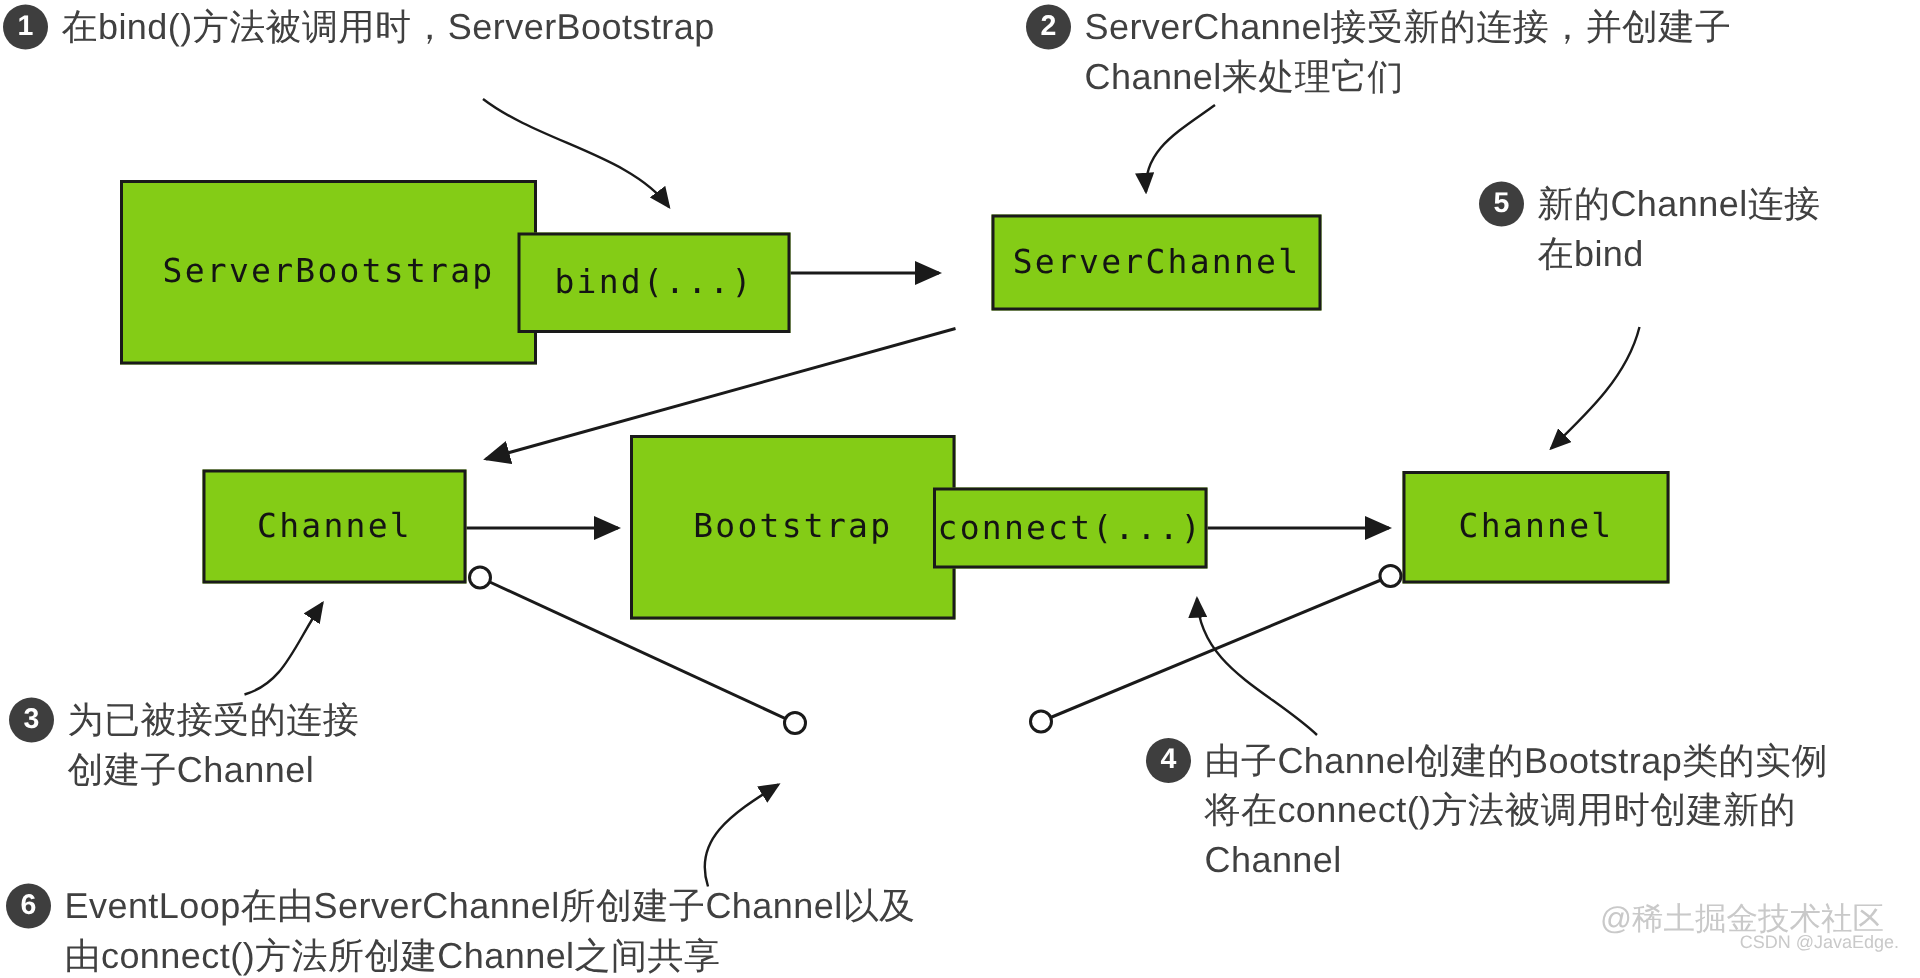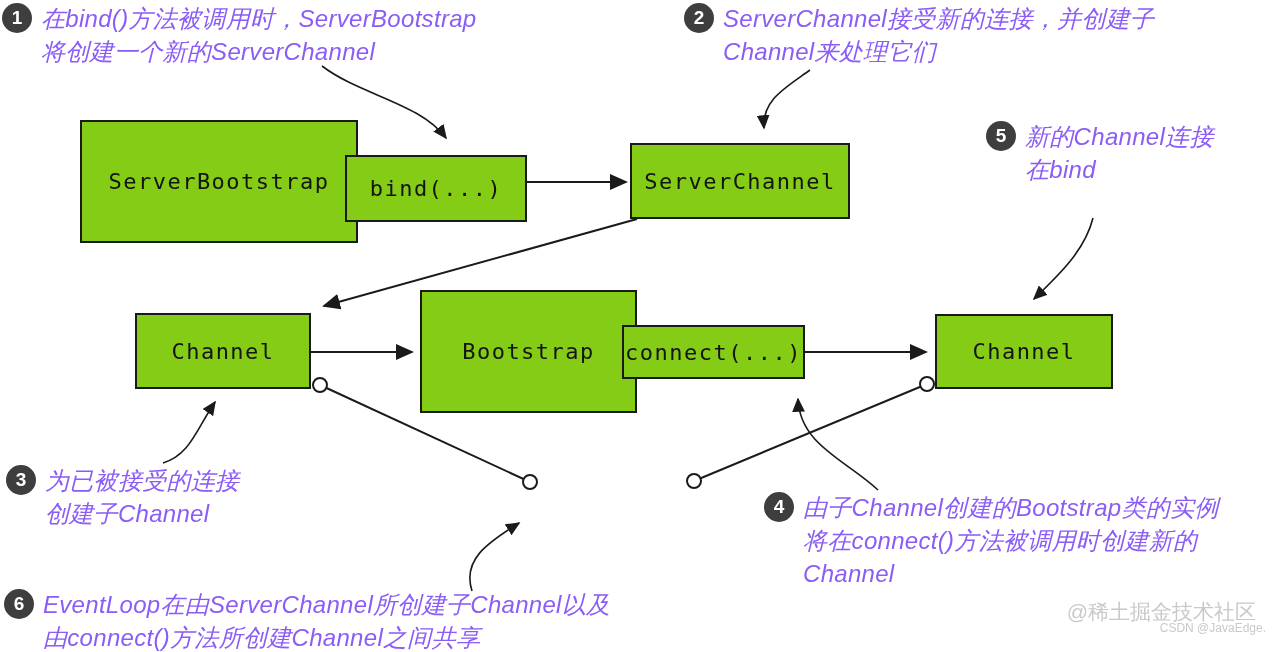--- a/index.html
+++ b/index.html
@@ -32,7 +32,7 @@
     display:flex;align-items:center;justify-content:center;
     font-size:19px;font-weight:bold;margin-top:1px;
   }
-  .ann-text{font-size:24px;line-height:33px;color:#8b5cf6;letter-spacing:0.3px;white-space:nowrap;font-style:italic;}
+  .ann-text{font-size:24px;line-height:33px;color:#404040;letter-spacing:0.3px;white-space:nowrap;}
   #ann-1{left:2px;top:2px;}
   #ann-2{left:684px;top:2px;}
   #ann-5{left:986px;top:120px;}

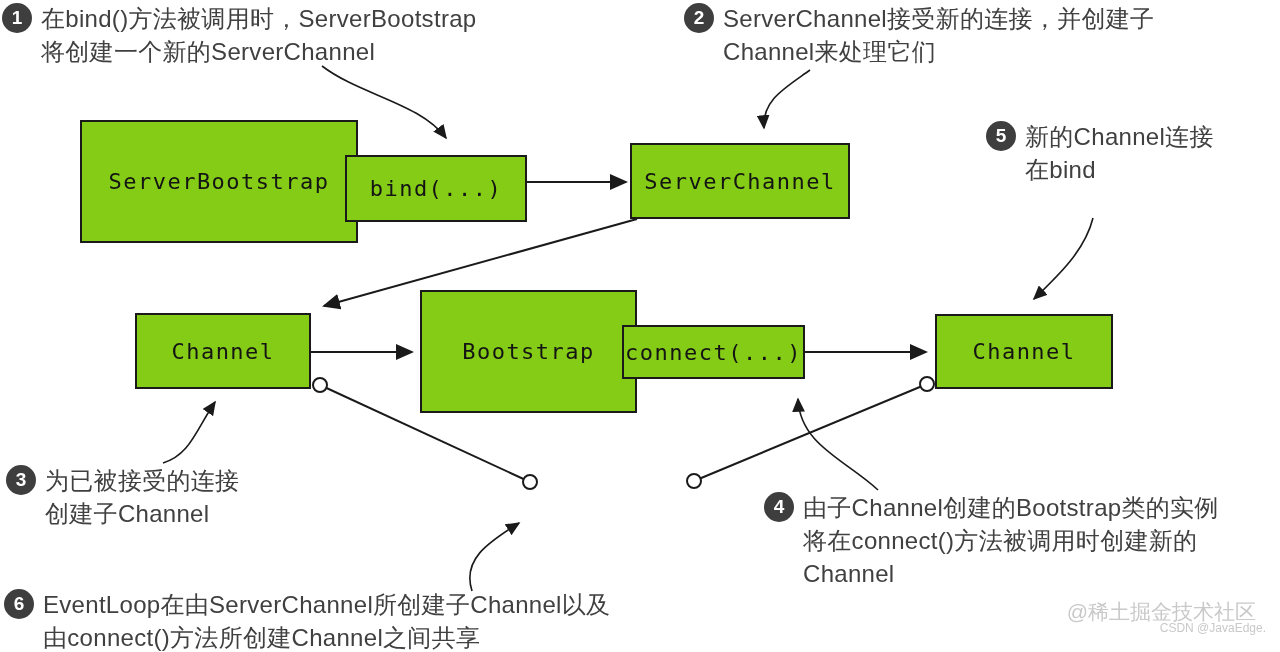--- a/index.html
+++ b/index.html
@@ -102,7 +102,6 @@
     <div class="badge">1</div>
     <div class="ann-text">
       <div>在bind()方法被调用时，ServerBootstrap</div>
-      <div>将创建一个新的ServerChannel</div>
     </div>
   </div>
 

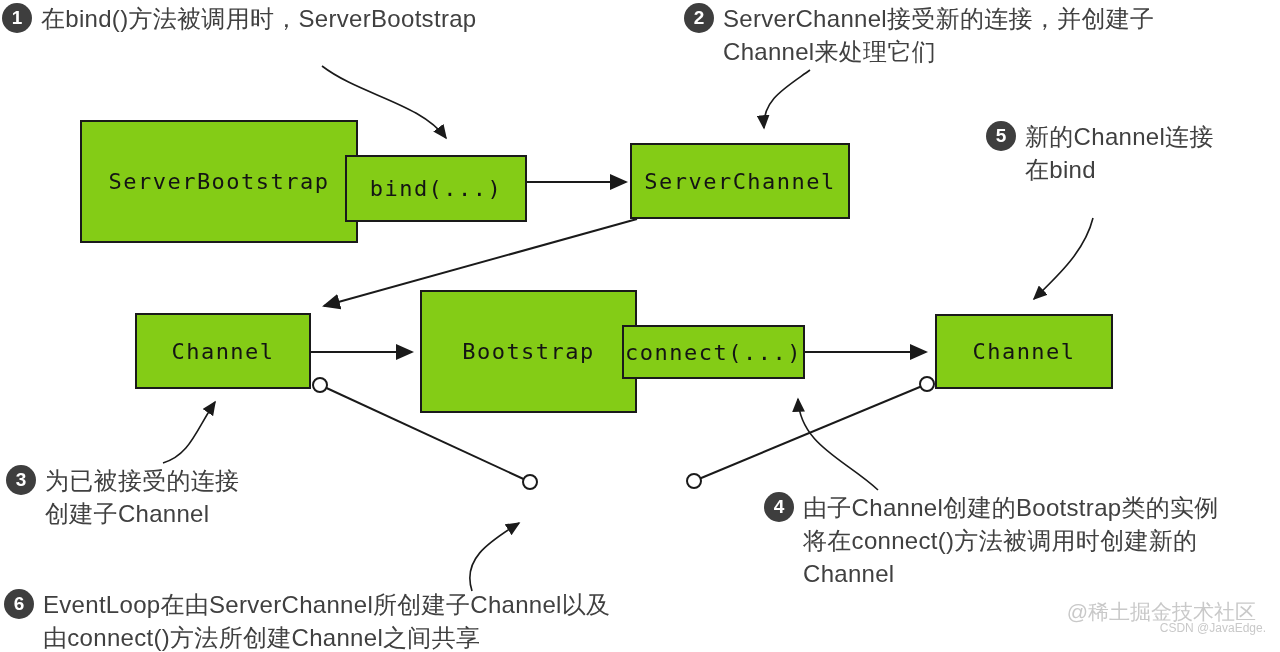--- a/index.html
+++ b/index.html
@@ -19,7 +19,7 @@
   .node.method{z-index:3;}
   #node-server-bootstrap{left:80px;top:120px;width:278px;height:123px;}
   #node-bind{left:345px;top:155px;width:182px;height:67px;}
-  #node-server-channel{left:630px;top:143px;width:220px;height:76px;}
+  #node-server-channel{left:661px;top:143px;width:220px;height:64px;}
   #node-channel-left{left:135px;top:313px;width:176px;height:76px;}
   #node-bootstrap{left:420px;top:290px;width:217px;height:123px;}
   #node-connect{left:622px;top:325px;width:183px;height:54px;}

